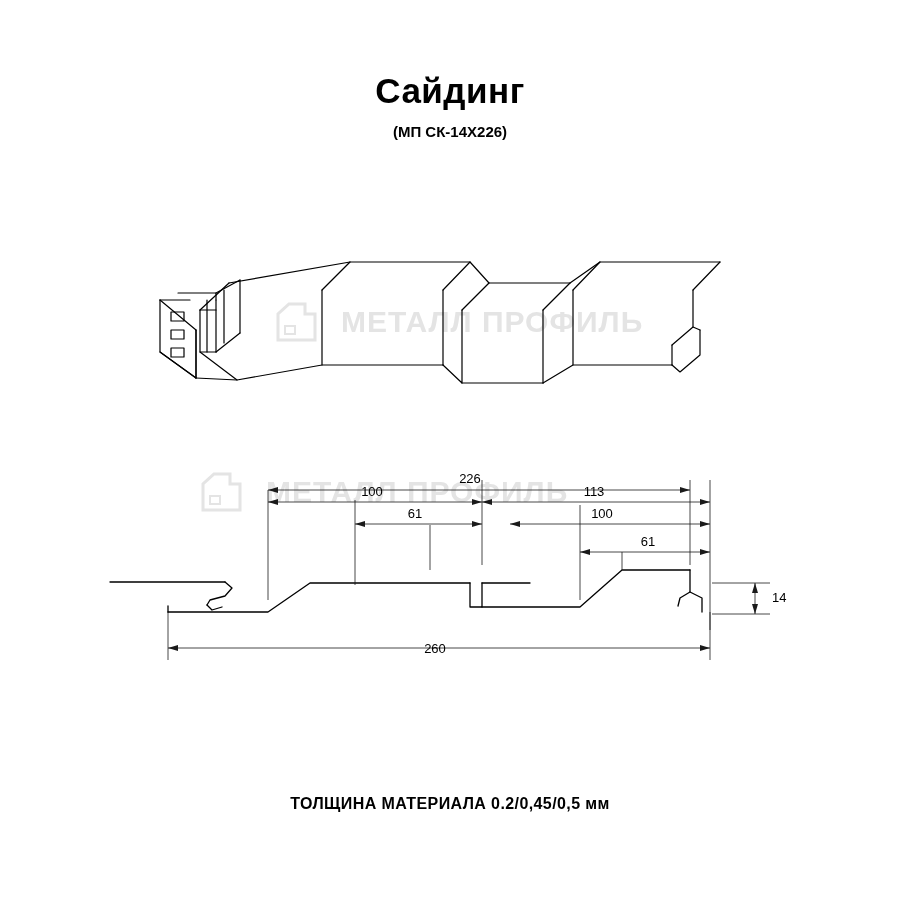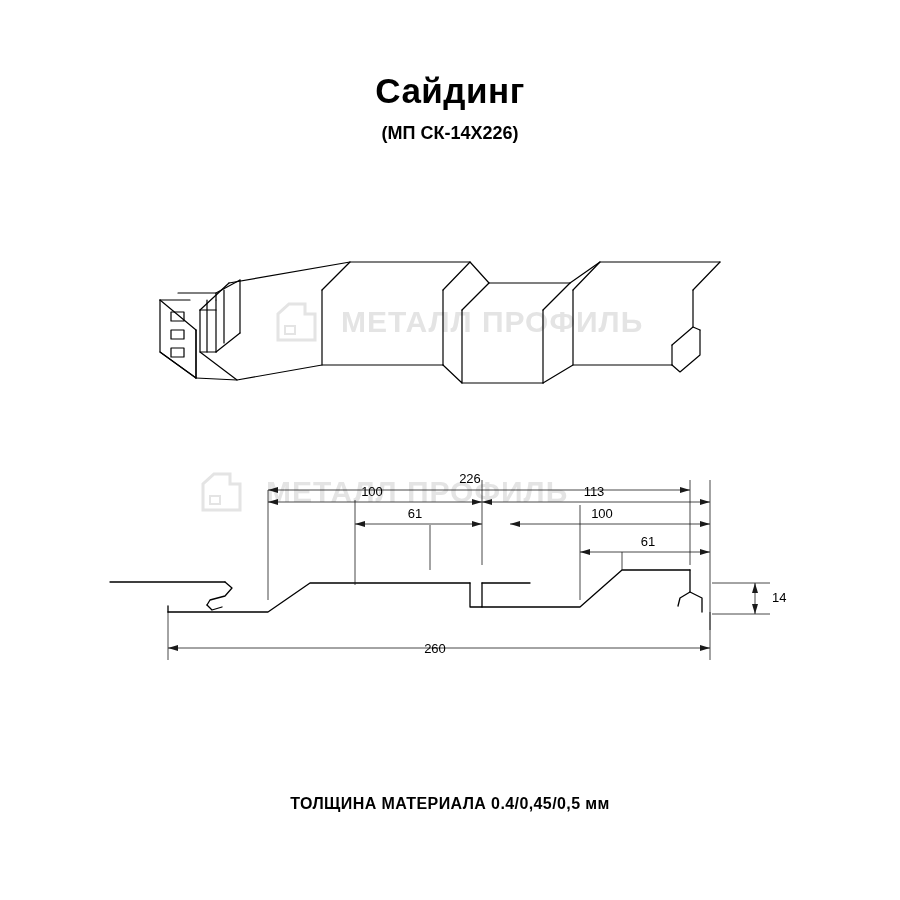--- a/index.html
+++ b/index.html
@@ -43,7 +43,7 @@
     color: #000;
   }
   .title-code {
-    font-size: 18px;
+    font-size: 15px;
     font-weight: bold;
     margin-top: 12px;
     color: #000;

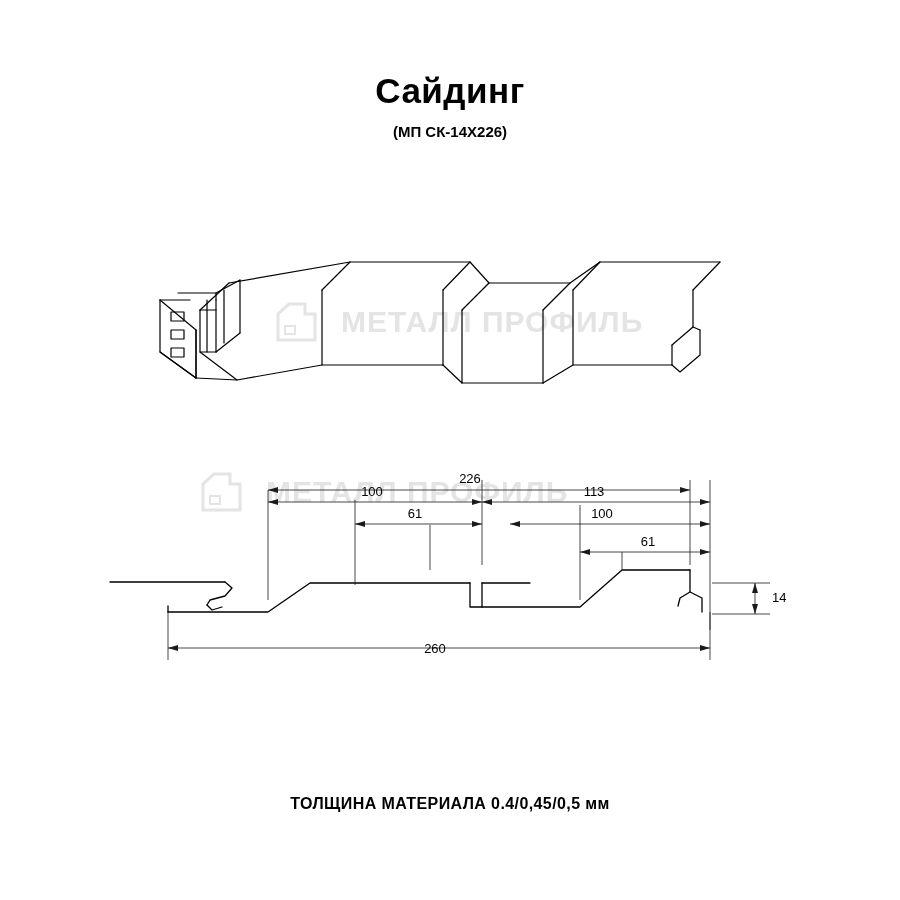--- a/index.html
+++ b/index.html
@@ -259,7 +259,7 @@
     </g>
   </svg>
 
-  <div class="footer">ТОЛЩИНА МАТЕРИАЛА 0.4/0,45/0,5 мм</div>
+  <div class="footer">ТОЛЩИНА МАТЕРИАЛА 0.2/0,45/0,5 мм</div>
 
 </div>
 

